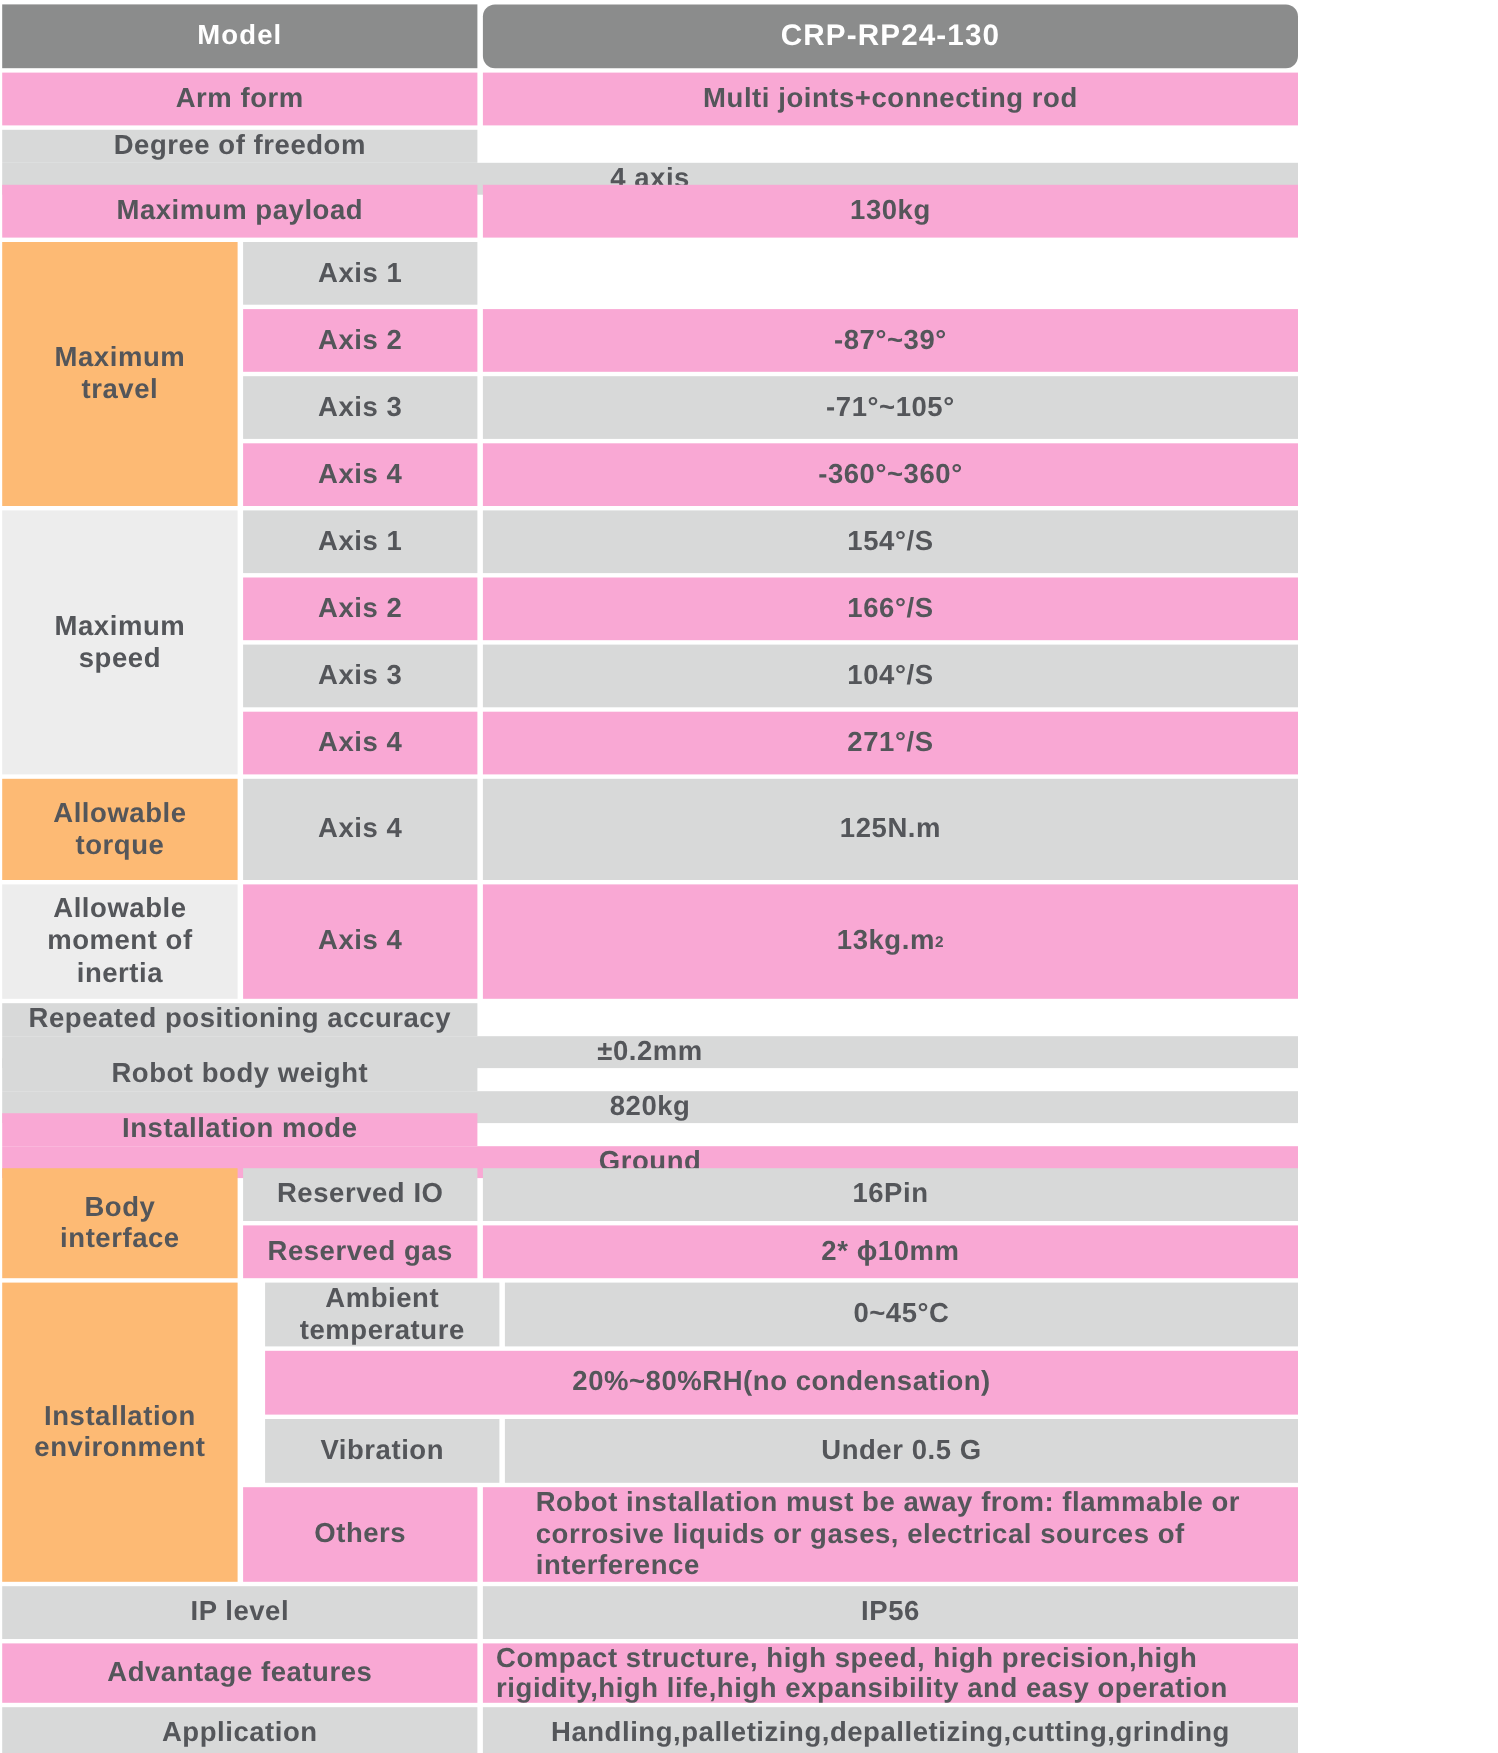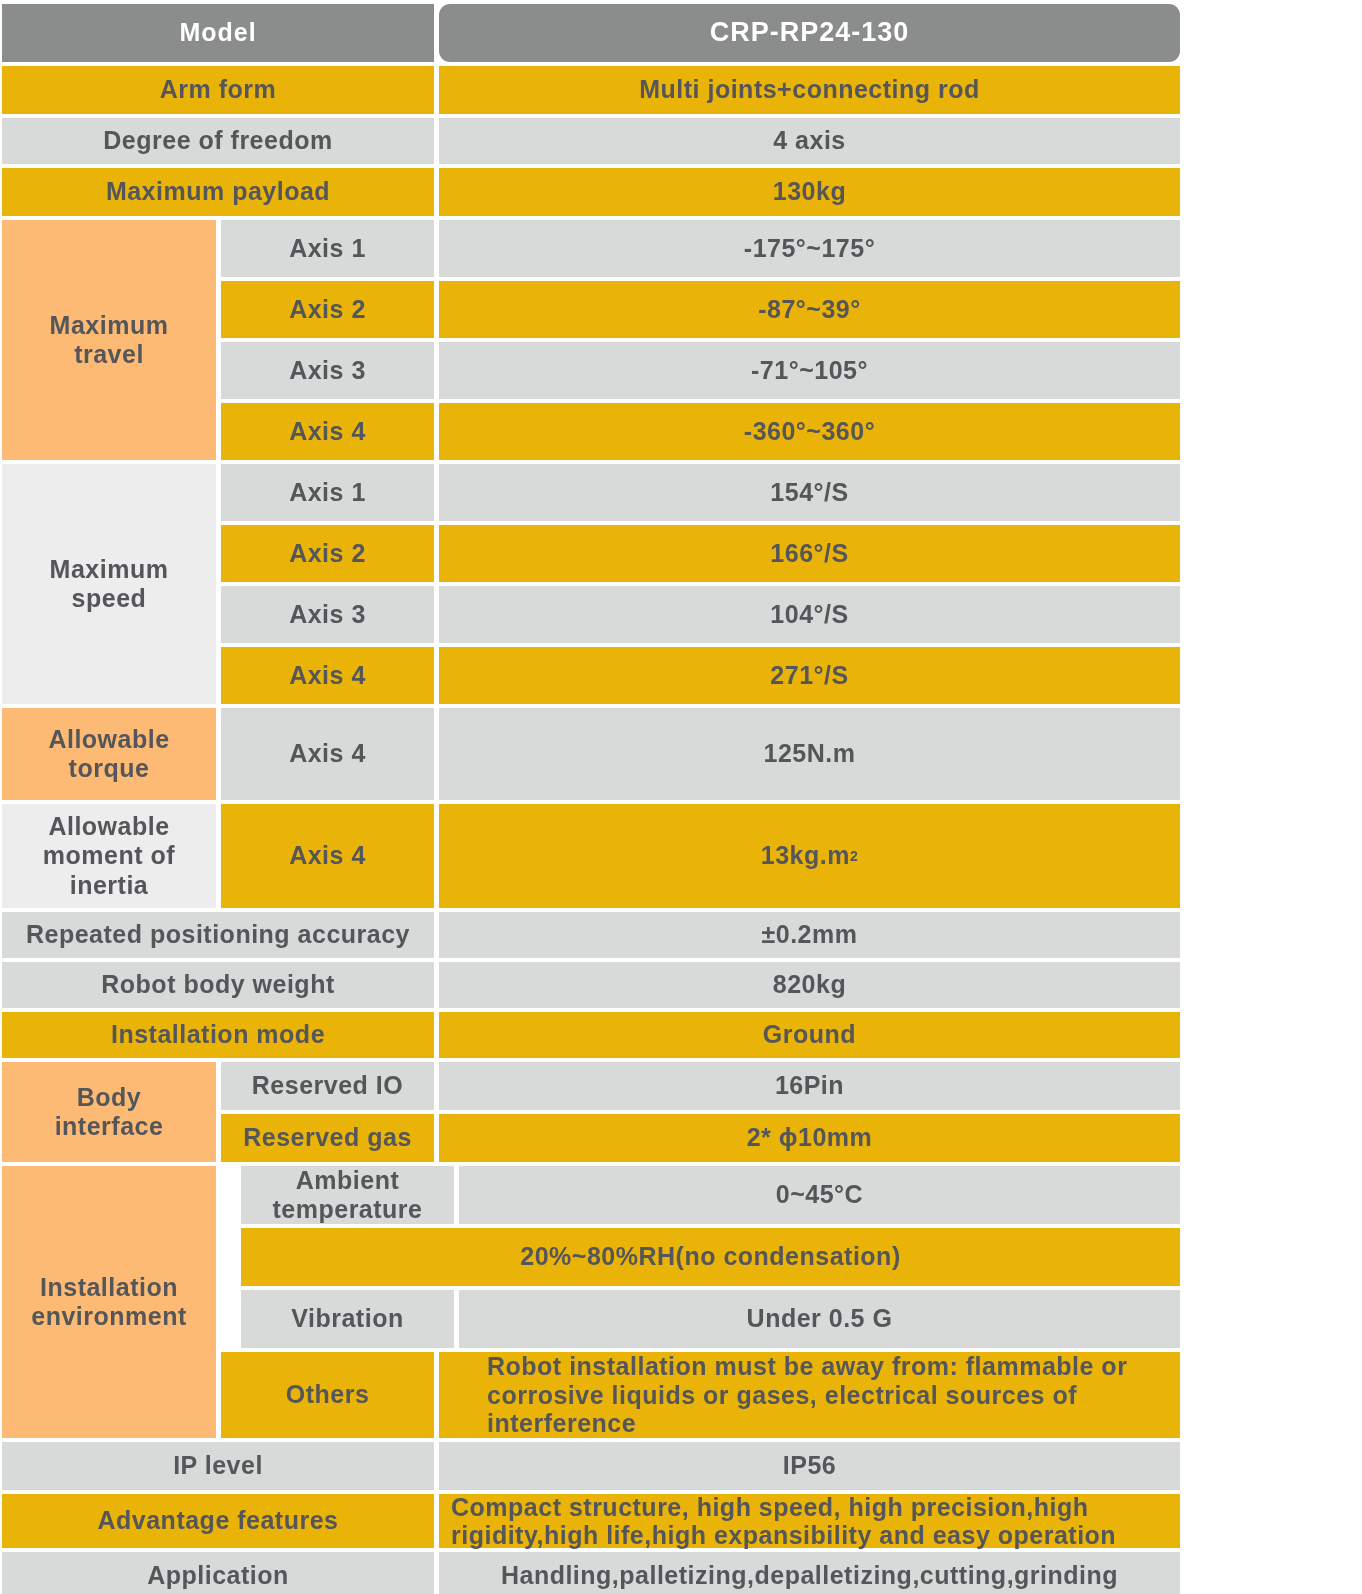--- a/index.html
+++ b/index.html
@@ -32,7 +32,7 @@
   .hdr{background:#8b8c8c;color:#ffffff;letter-spacing:1px;}
   .hdr-val{font-size:27px;border-radius:11px;}
   .stripe{background:#d8d9d9;}
-  .white{background:#eab308;}
+  .white{background:#f9a8d4;}
   .gdark{background:#fdba74;}
   .glight{background:#ededed;}
   

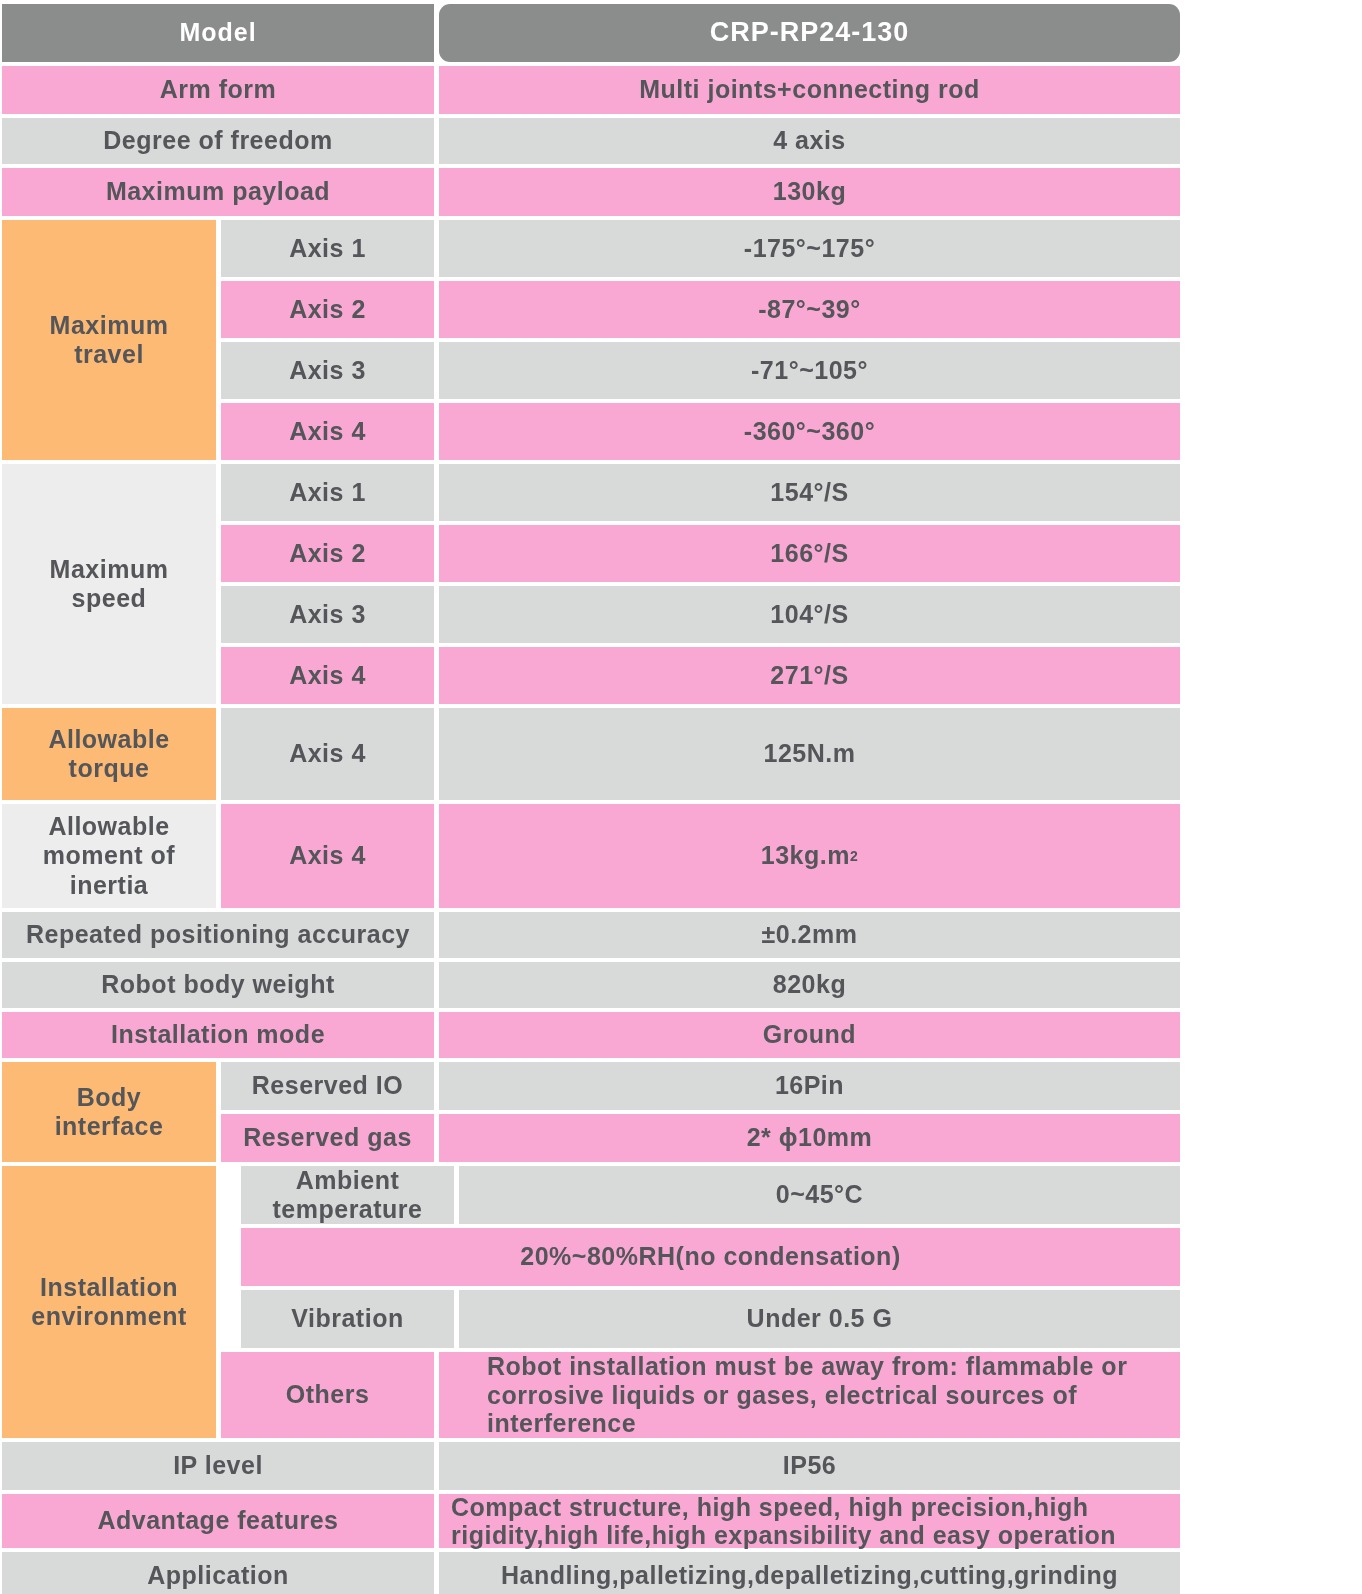--- a/index.html
+++ b/index.html
@@ -25,7 +25,7 @@
   .cb{width:213px;flex:none;margin-right:5px;padding:0 4px;}
   .cv{flex:1;padding:0 6px;}
   
-  .h58{height:58px;}.h48{height:48px;}.h46{height:46px;}.h47{height:57px;}
+  .h58{height:58px;}.h48{height:48px;}.h46{height:46px;flex-direction:column;}.h47{height:57px;}
   .h50{height:58px;margin-left:20px;}.h54{height:54px;}.h86{height:86px;}
   .h92{height:92px;}.h104{height:104px;}
   

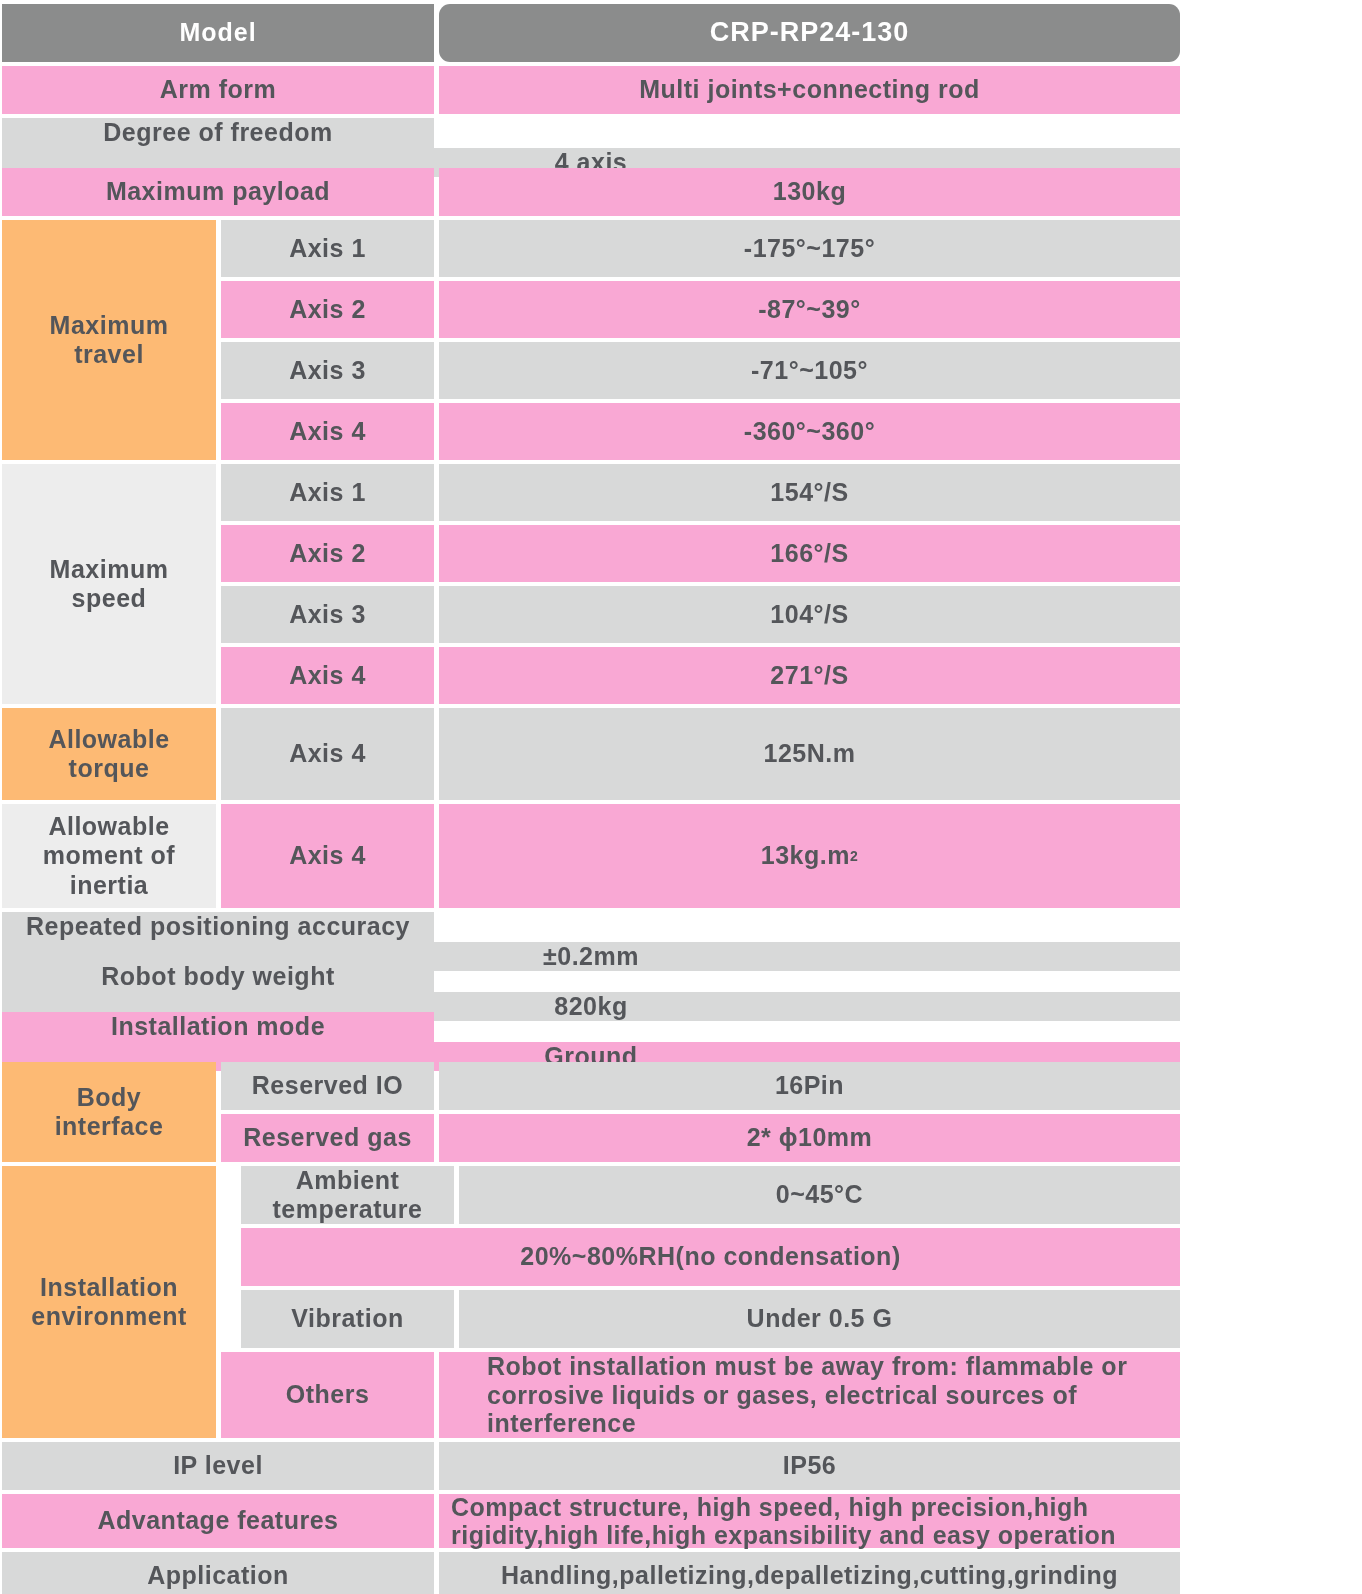--- a/index.html
+++ b/index.html
@@ -71,7 +71,6 @@
     <div class="band-rows">
       <div class="row h47">
         <div class="cell cb stripe">Axis 1</div>
-        <div class="cell cv stripe">-175°~175°</div>
       </div>
       <div class="row h47">
         <div class="cell cb white">Axis 2</div>

